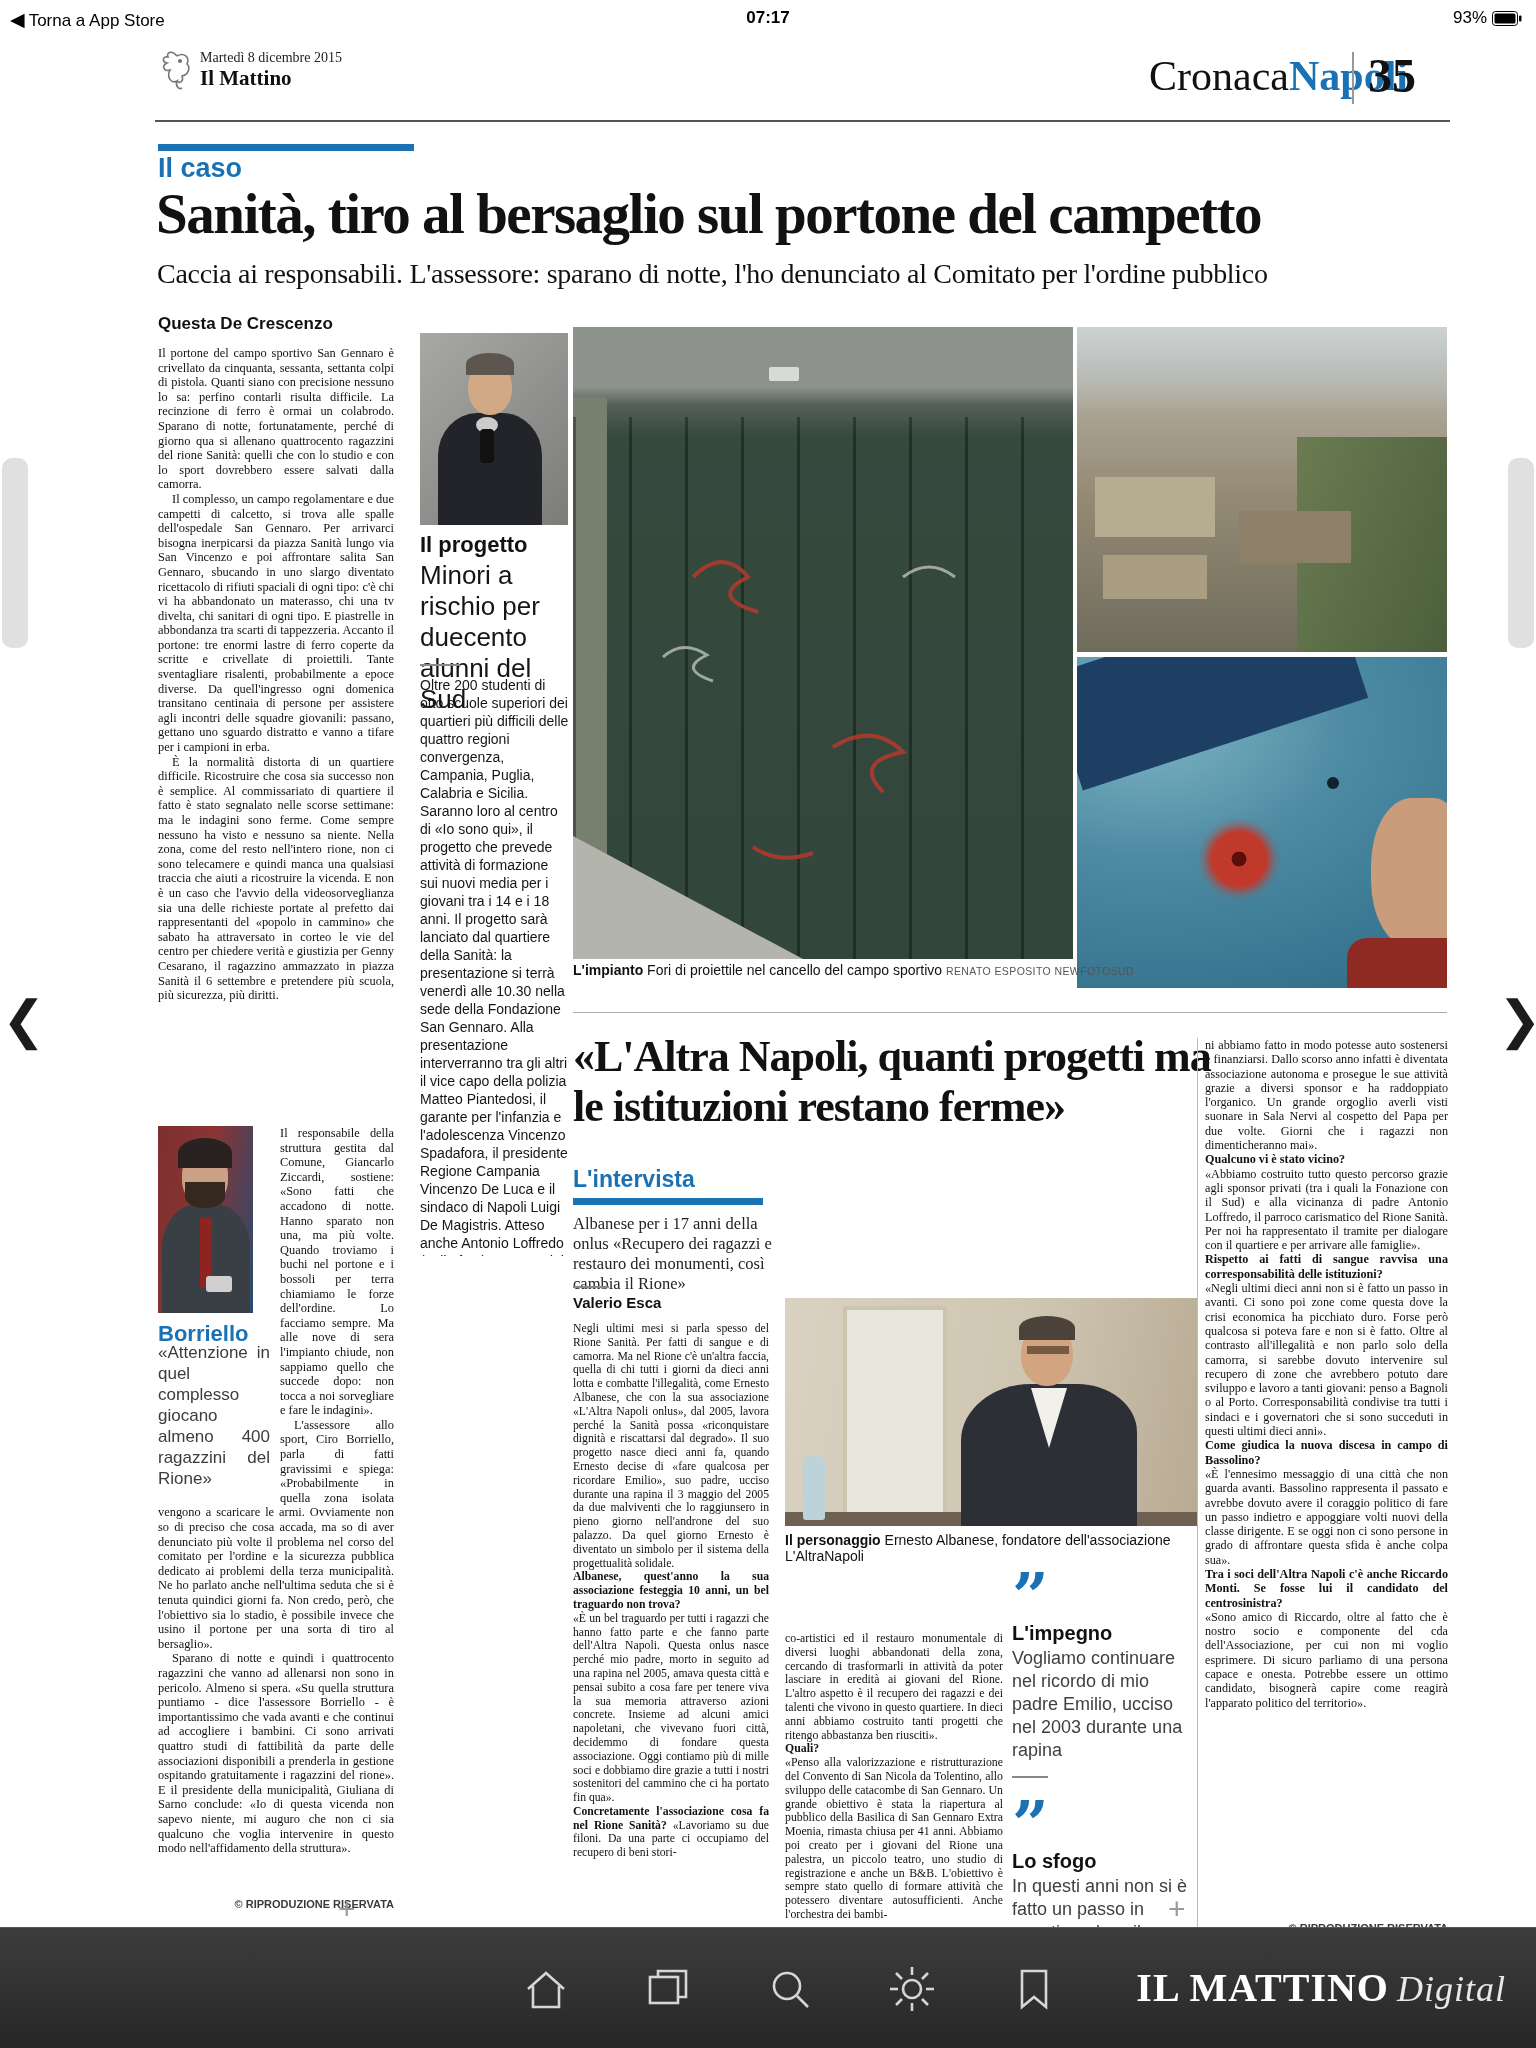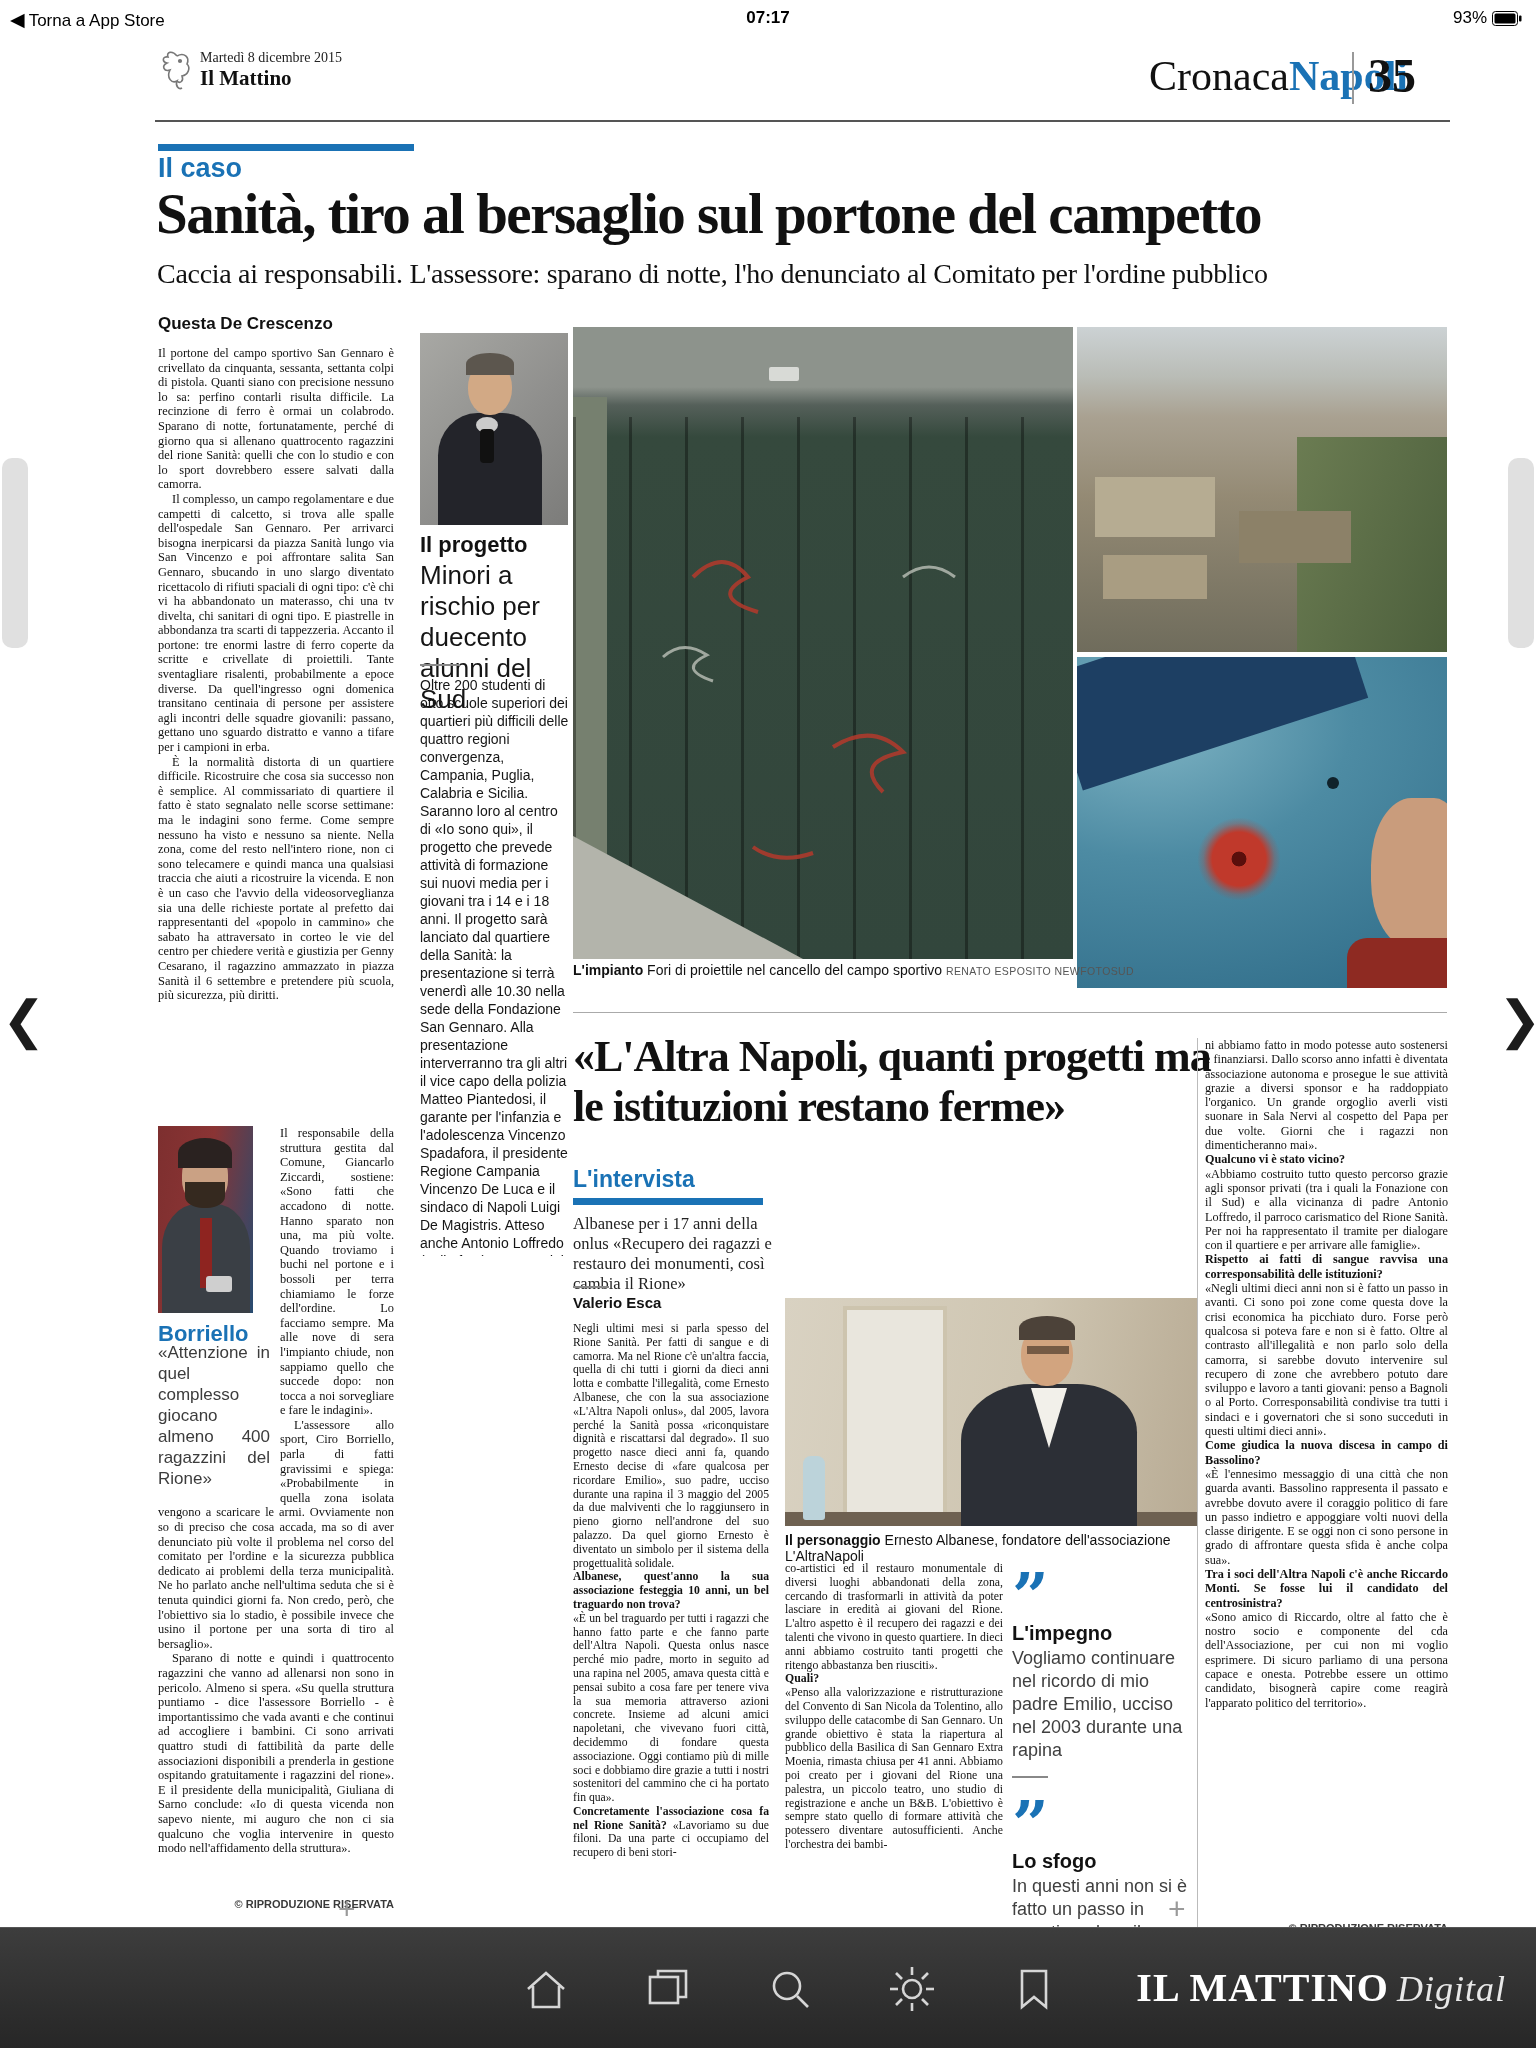--- a/index.html
+++ b/index.html
@@ -112,7 +112,7 @@
   #albanese-photo .bottle{position:absolute;left:18px;bottom:6px;width:22px;height:64px;background:#bcd3da;border-radius:8px 8px 3px 3px;}
   #albanese-photo .desk{position:absolute;left:0;bottom:0;width:100%;height:14px;background:#6e6151;}
   #int-caption{left:785px;top:1532px;width:412px;font-family:"Liberation Sans",sans-serif;font-size:14px;}
-  #int-col2{left:785px;top:1562px;width:218px;height:372px;font-size:11.8px;line-height:13.8px;}
+  #int-col2{left:785px;top:1632px;width:218px;height:372px;font-size:11.8px;line-height:13.8px;}
   
   .pq-mark{font-family:"DejaVu Serif",serif;font-size:64px;line-height:40px;color:#1a72b5;font-weight:bold;}
   .pq-label{font-family:"Liberation Sans",sans-serif;font-weight:bold;font-size:20px;color:#111;margin:6px 0 2px;}

